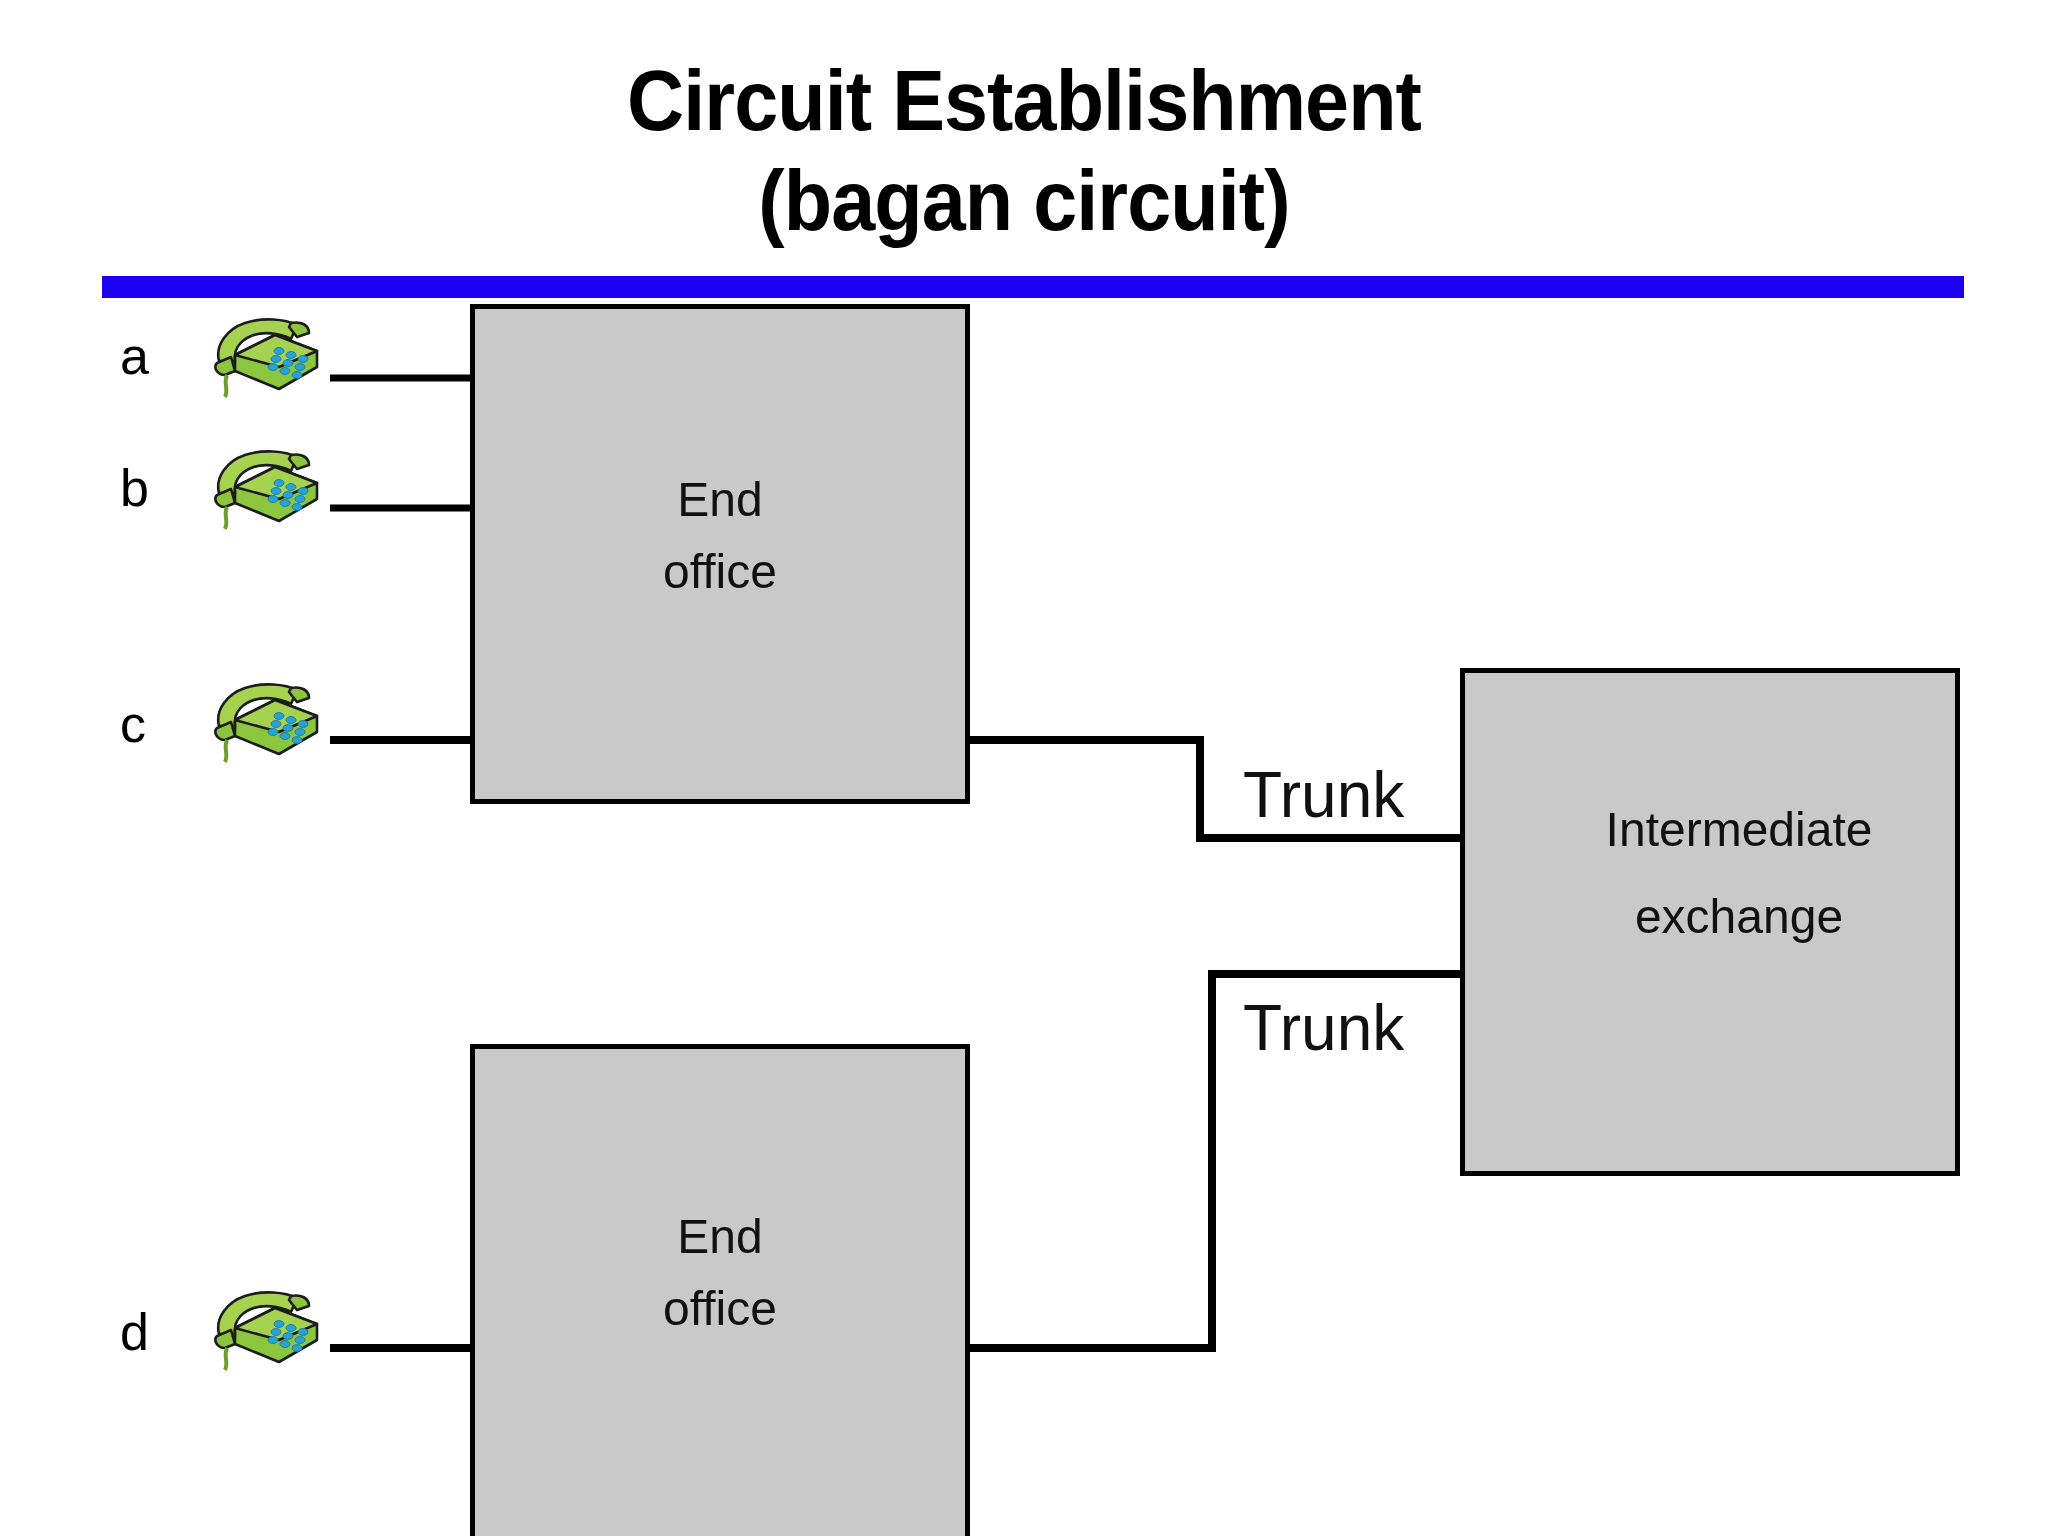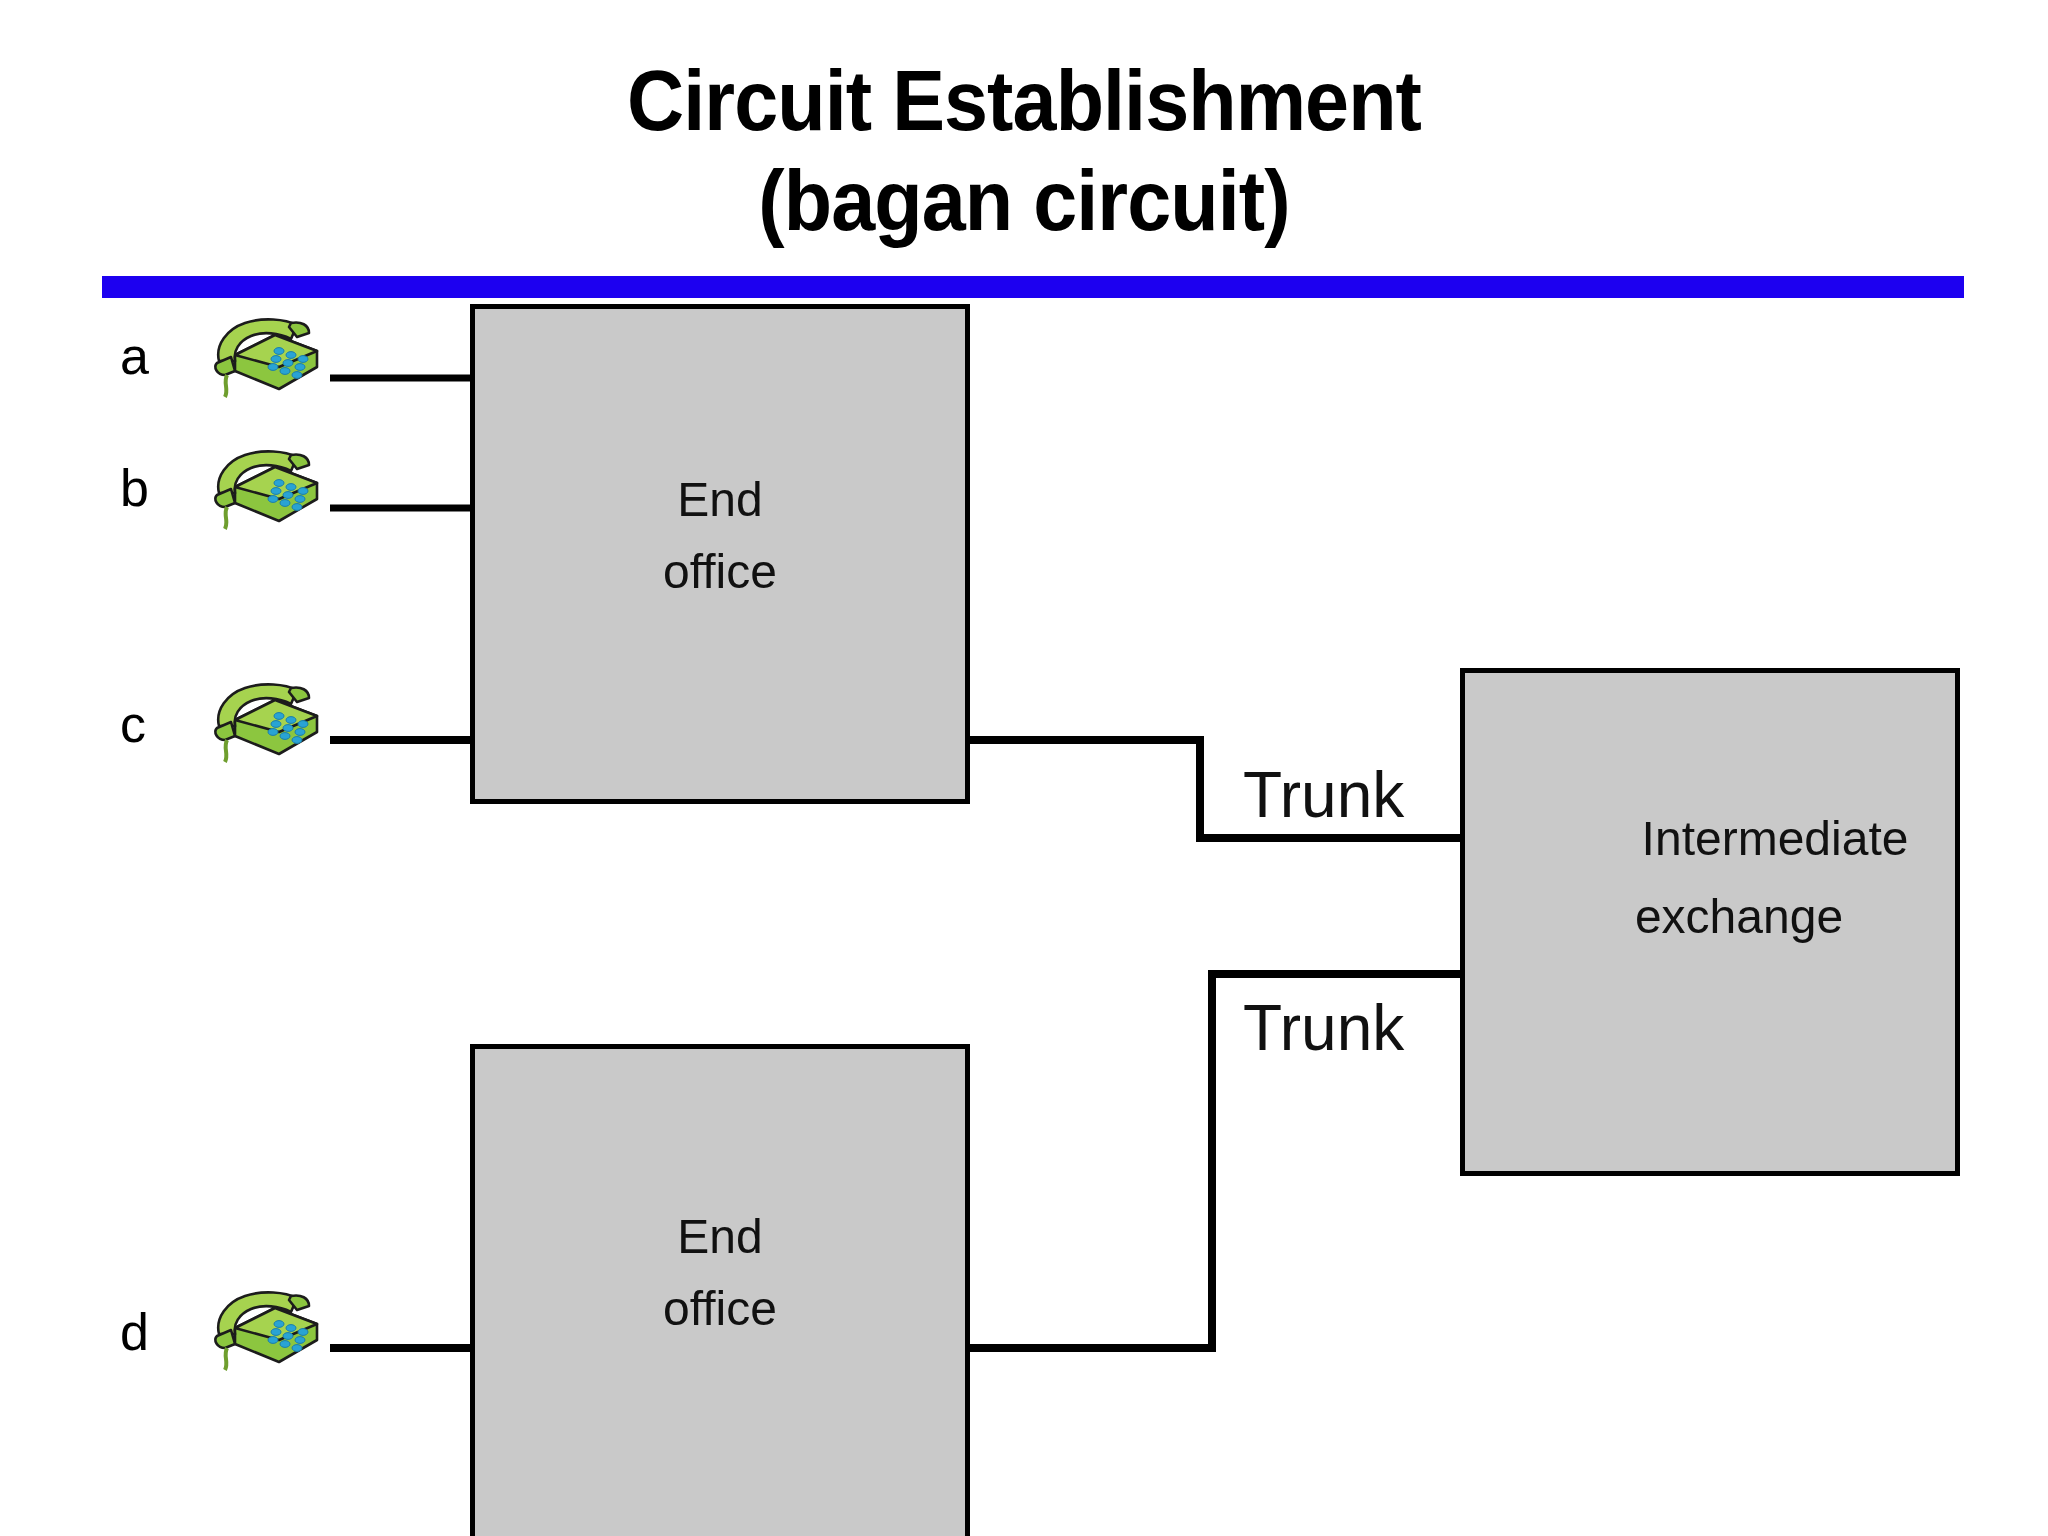--- a/index.html
+++ b/index.html
@@ -84,7 +84,7 @@
   </div>
 
   <div class="box" id="intermediate-exchange">
-    <div class="box-label" style="top:130px;padding-left:58px;width:calc(100% - 58px);margin-left:36px;">Intermediate</div>
+    <div class="box-label" style="top:121px;padding-left:58px;width:calc(100% - 58px);">Intermediate</div>
     <div class="box-label" style="top:208px;padding-left:58px;width:calc(100% - 58px);">exchange</div>
   </div>
 

